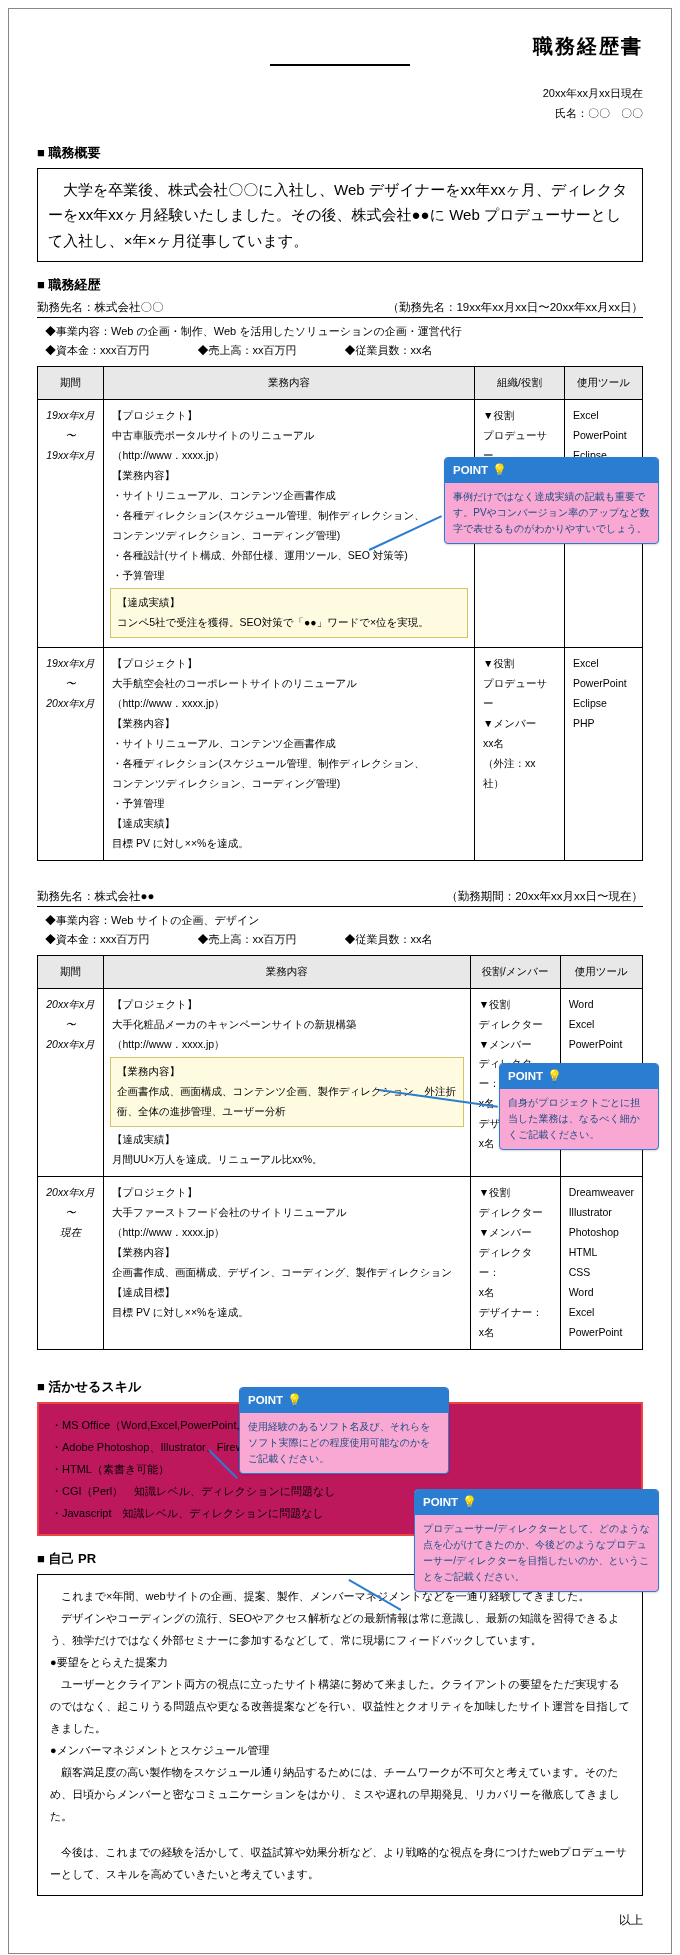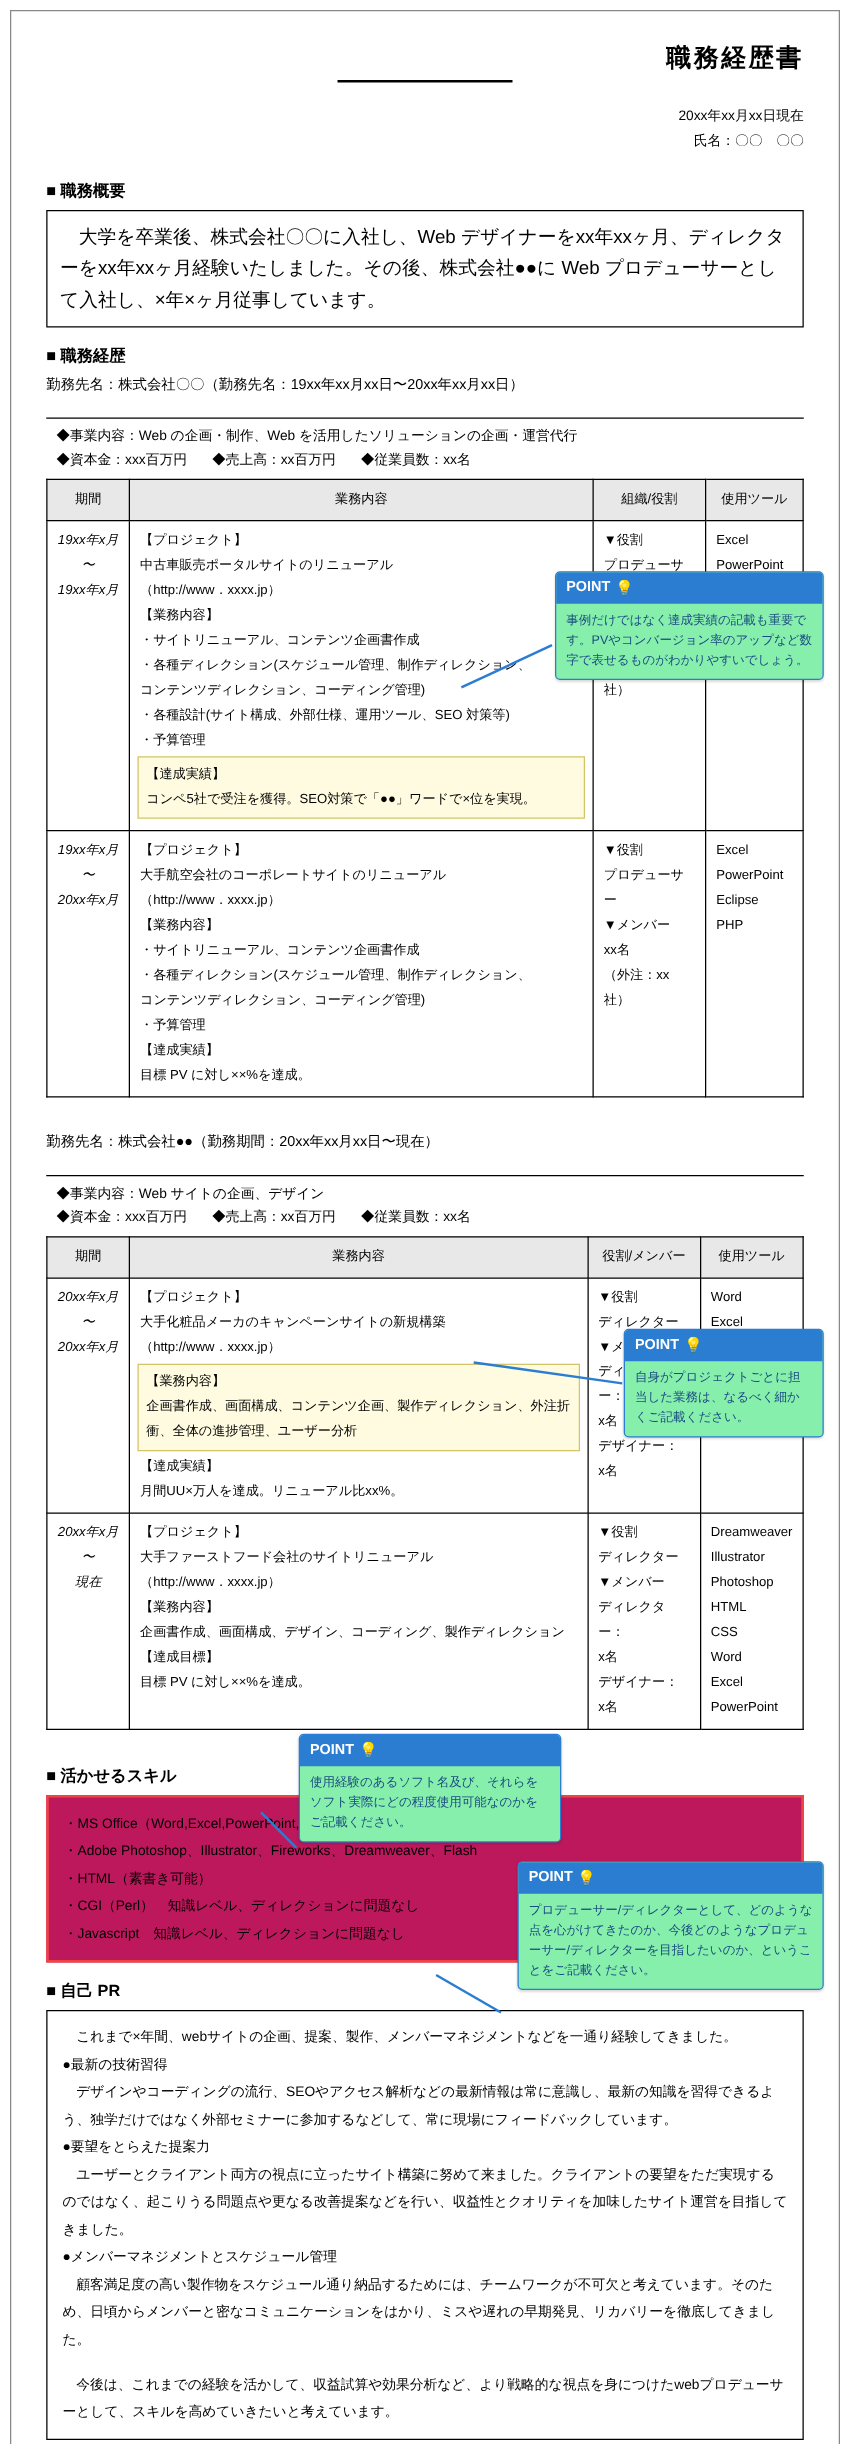--- a/index.html
+++ b/index.html
@@ -12,7 +12,7 @@
   .section-hd::before { content: "■ "; }
   .outline-box { border: 1px solid #000; padding: 8px 10px; font-size: 15px; line-height: 1.7; }
   .career-block { margin-bottom: 28px; }
-  .workplace-row { display: flex; border-bottom: 1px solid #000; font-size: 11.5px; padding-bottom: 19px; margin-bottom: 6px; }
+  .workplace-row { display: flex; justify-content: space-between; border-bottom: 1px solid #000; font-size: 11.5px; padding-bottom: 2px; margin-bottom: 6px; }
   .workplace-row .left { font-weight: normal; }
   .workplace-row .right { }
   .meta-line { font-size: 11px; margin: 4px 0 4px 8px; }

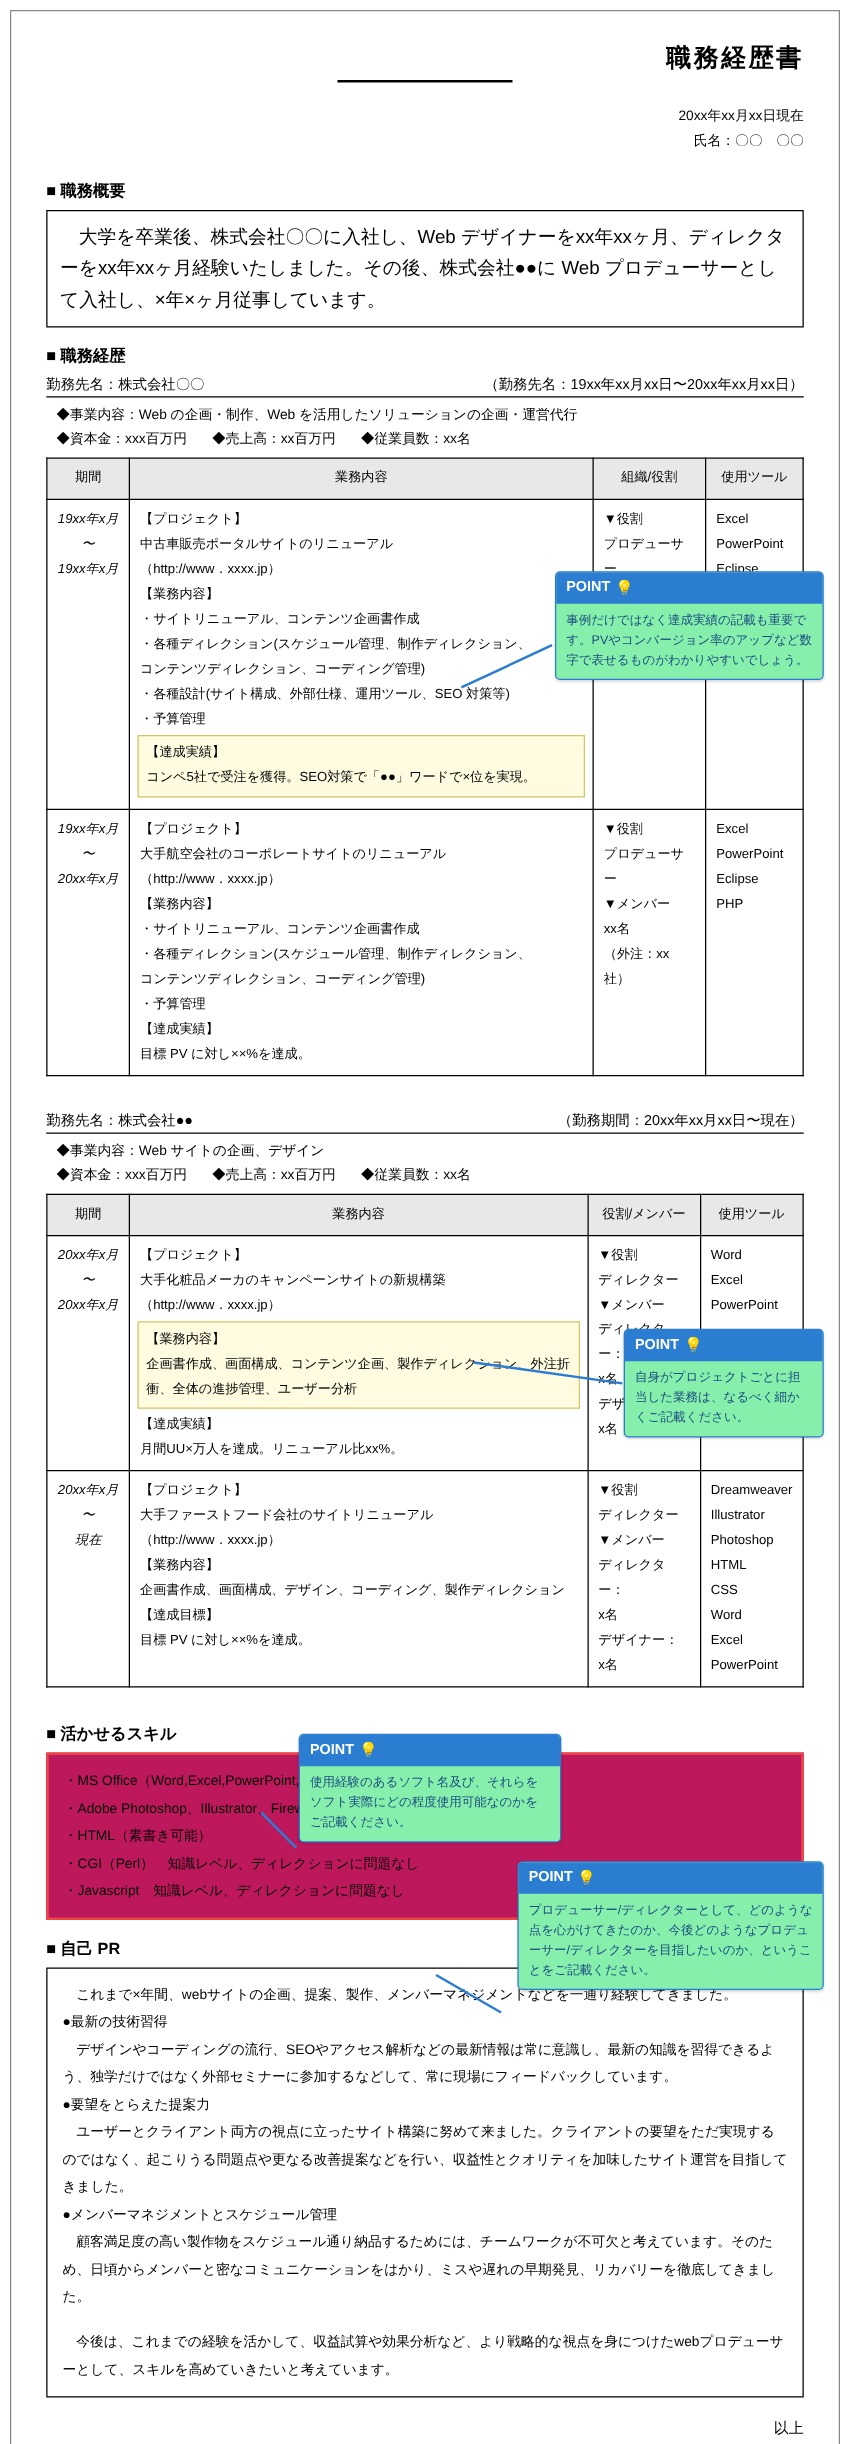--- a/index.html
+++ b/index.html
@@ -16,7 +16,7 @@
   .workplace-row .left { font-weight: normal; }
   .workplace-row .right { }
   .meta-line { font-size: 11px; margin: 4px 0 4px 8px; }
-  .meta-row { display: flex; gap: 20px; font-size: 11px; margin: 4px 0 8px 8px; }
+  .meta-row { display: flex; gap: 48px; font-size: 11px; margin: 4px 0 8px 8px; }
   .meta-row span::before { content: "◆"; }
   table.ct { width: 100%; border-collapse: collapse; font-size: 10.5px; }
   table.ct th, table.ct td { border: 1px solid #000; padding: 6px 8px; vertical-align: top; line-height: 1.9; }

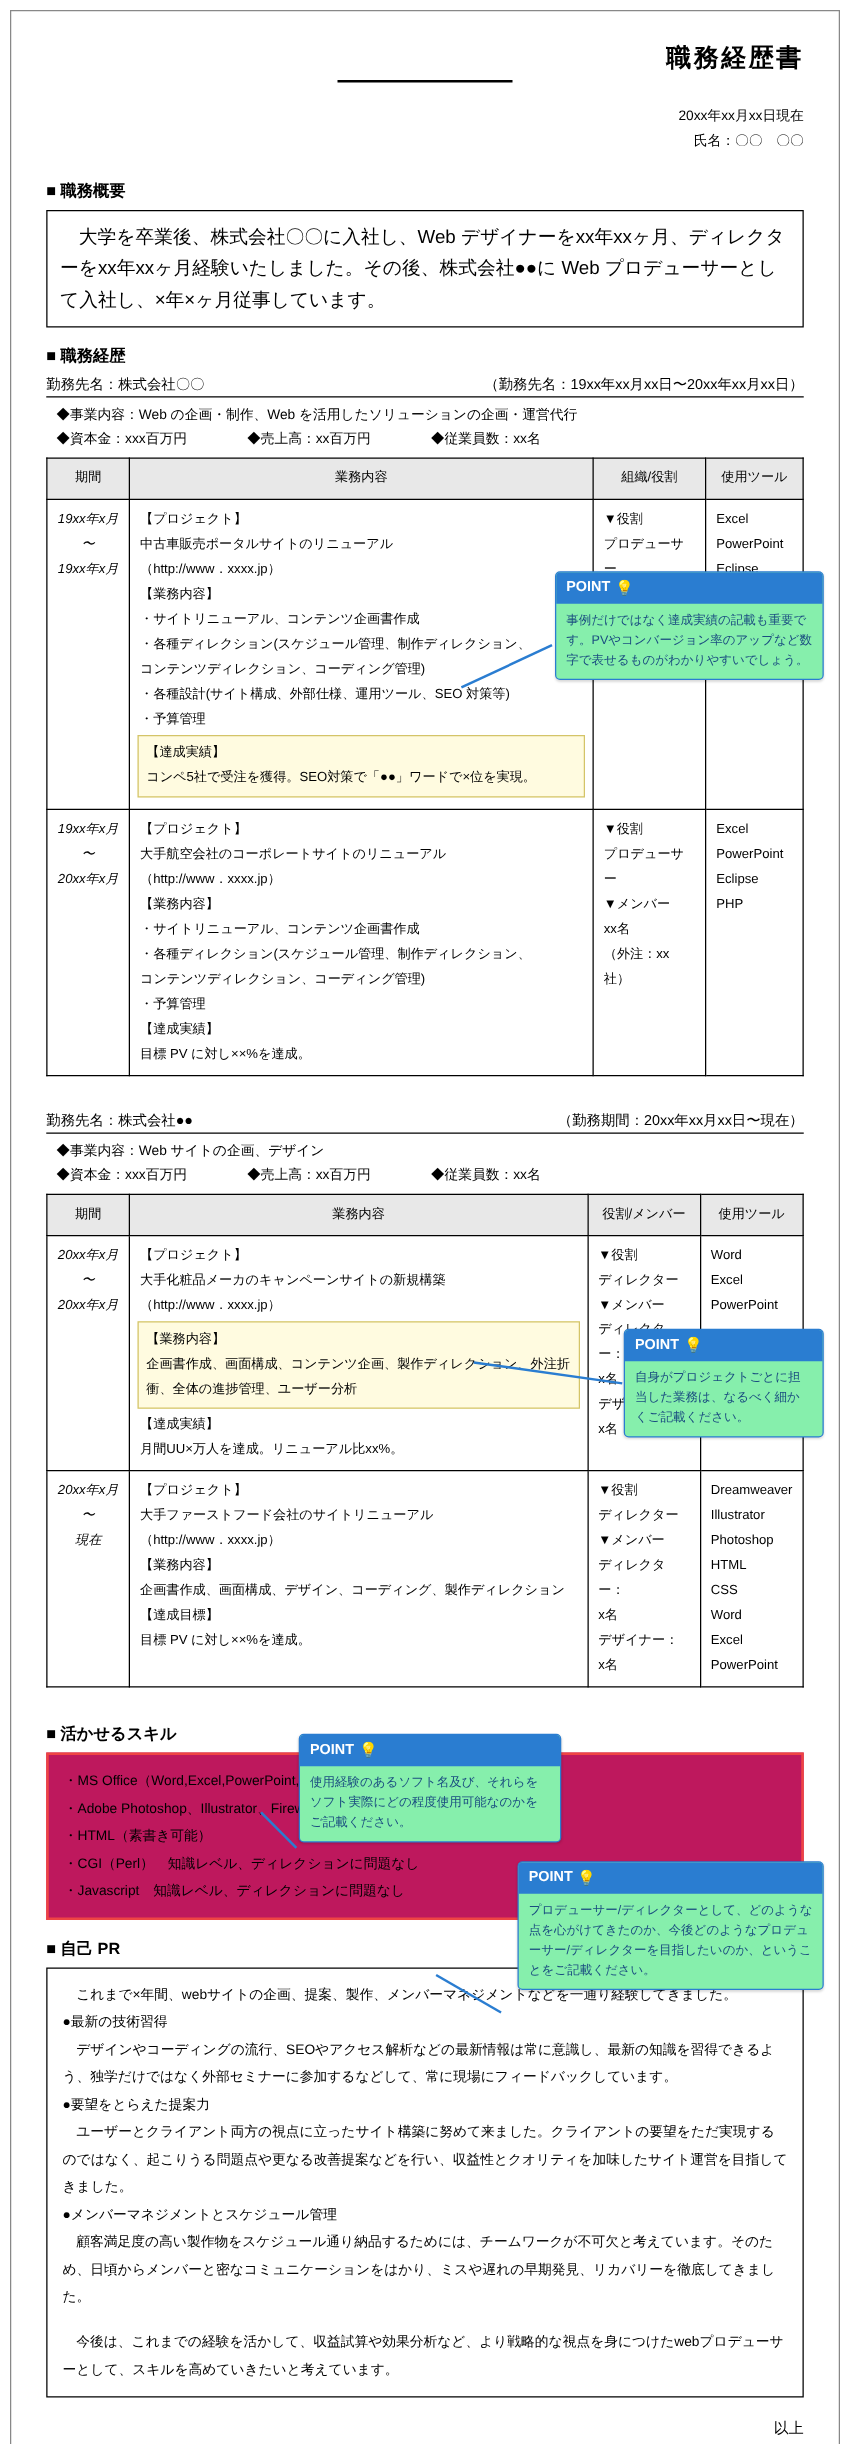--- a/index.html
+++ b/index.html
@@ -28,7 +28,7 @@
   .skills-box { border: 2px solid #ef4444; background: #be185d; padding: 10px 12px; font-size: 11px; line-height: 2.0; }
   .pr-box { border: 1px solid #000; padding: 10px 12px; font-size: 11px; line-height: 2.0; }
   .closing { text-align: right; font-size: 12px; margin-top: 16px; }
-  .callout { position: absolute; width: 215px; background: #86efac; border: 1px solid #2a7dd1; border-radius: 4px; font-size: 10px; line-height: 1.6; z-index: 10; box-shadow: 0 1px 2px rgba(0,0,0,.15);}
+  .callout { position: absolute; width: 215px; background: #f9a8d4; border: 1px solid #2a7dd1; border-radius: 4px; font-size: 10px; line-height: 1.6; z-index: 10; box-shadow: 0 1px 2px rgba(0,0,0,.15);}
   .callout-hd { background: #2a7dd1; color: #fff; font-weight: bold; font-size: 11.5px; padding: 3px 8px; border-radius: 3px 3px 0 0; display:flex; align-items:center; gap:4px;}
   .callout-hd .bulb { font-size:12px; }
   .callout-body { padding: 6px 8px; color: #1a4d80; }

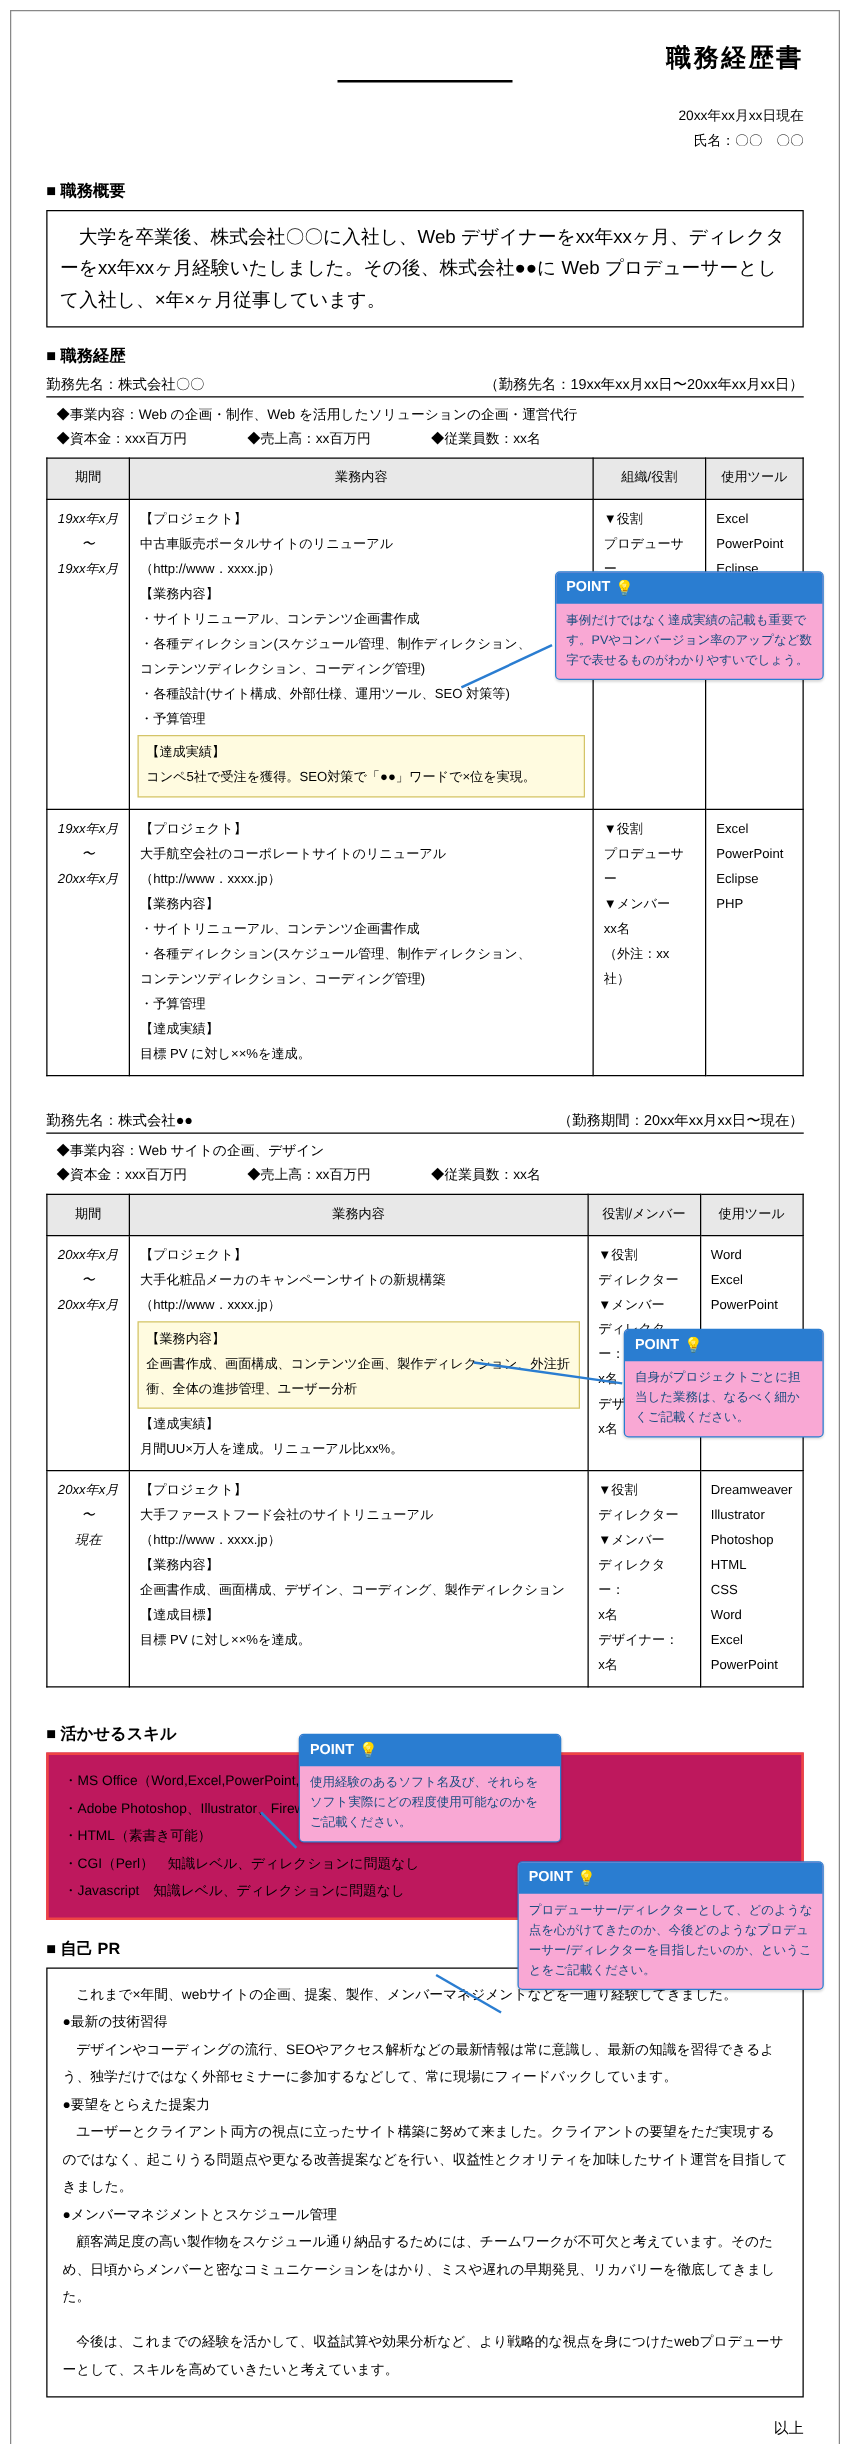--- a/index.html
+++ b/index.html
@@ -211,7 +211,6 @@
   <div class="section-hd">自己 PR</div>
   <div class="pr-box">
     <div>　これまで×年間、webサイトの企画、提案、製作、メンバーマネジメントなどを一通り経験してきました。</div>
-    <div>●最新の技術習得</div>
     <div>　デザインやコーディングの流行、SEOやアクセス解析などの最新情報は常に意識し、最新の知識を習得できるよう、独学だけではなく外部セミナーに参加するなどして、常に現場にフィードバックしています。</div>
     <div>●要望をとらえた提案力</div>
     <div>　ユーザーとクライアント両方の視点に立ったサイト構築に努めて来ました。クライアントの要望をただ実現するのではなく、起こりうる問題点や更なる改善提案などを行い、収益性とクオリティを加味したサイト運営を目指してきました。</div>

